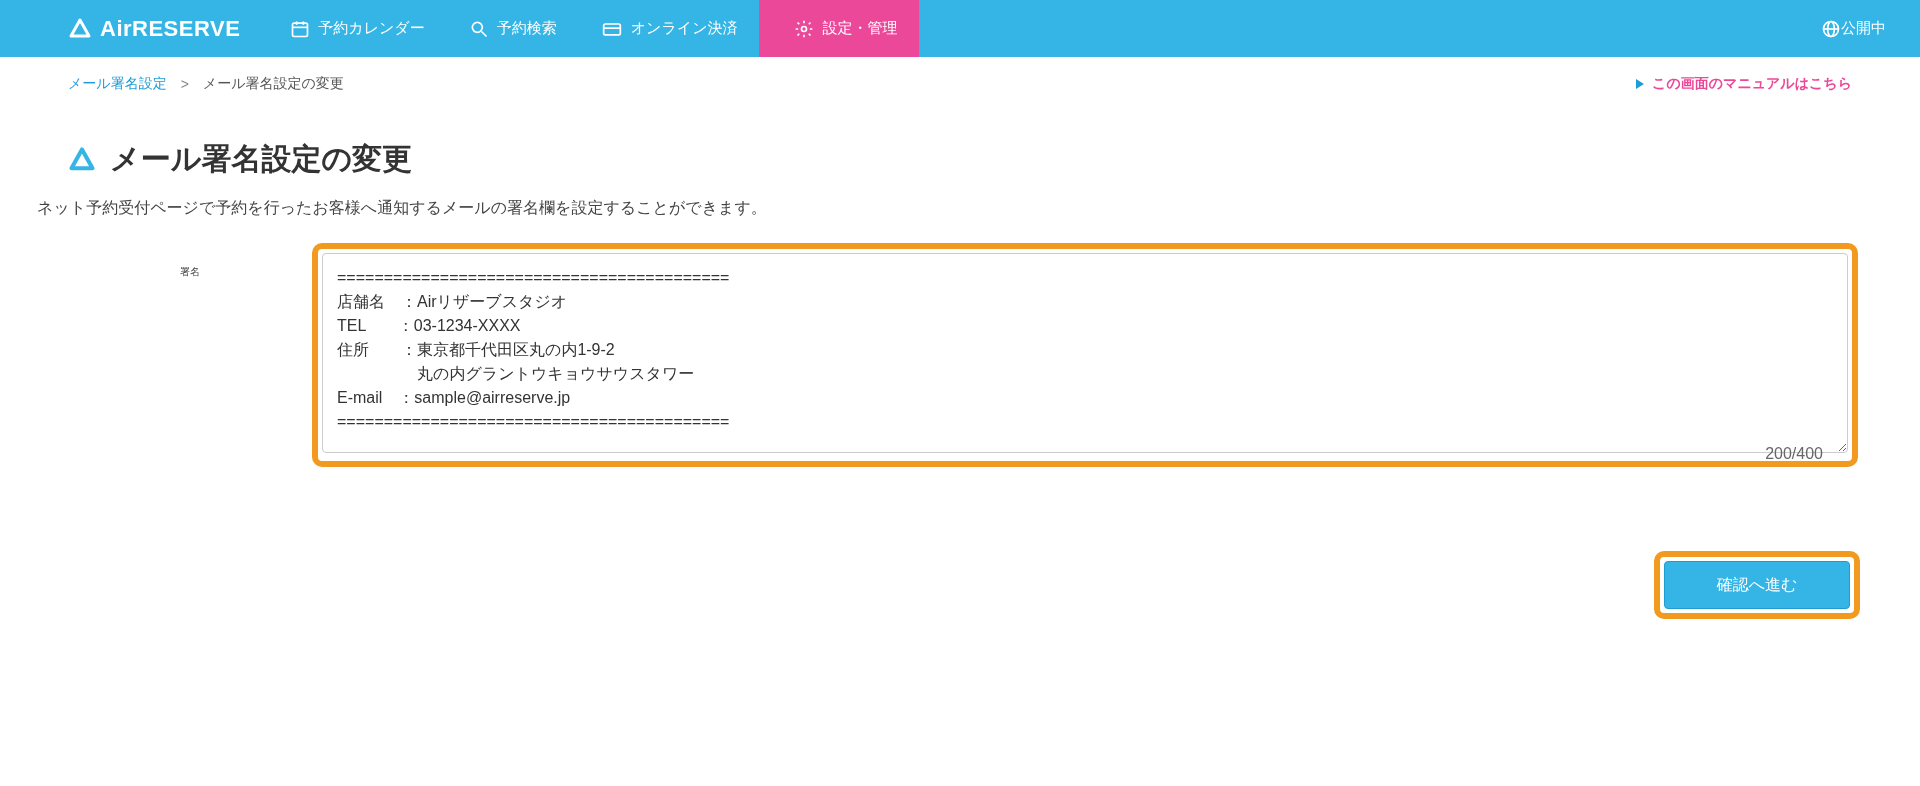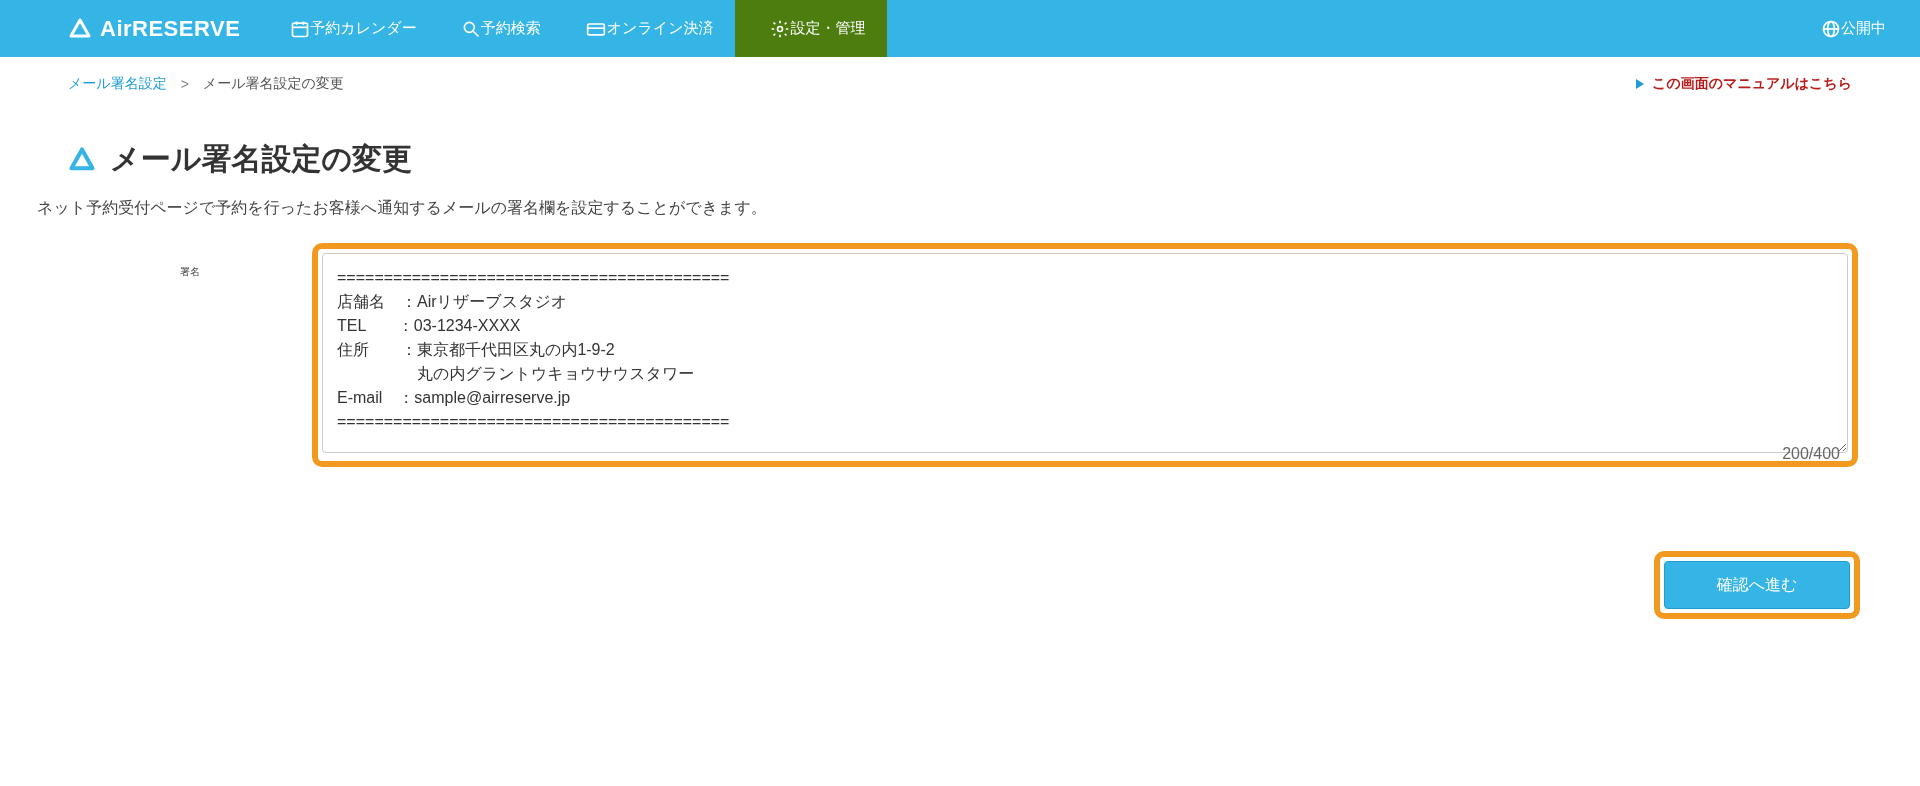--- a/index.html
+++ b/index.html
@@ -39,6 +39,7 @@
     display:flex;
     align-items:center;
     padding: 0 22px;
+    gap:8px;
     cursor:pointer;
     white-space:nowrap;
   }

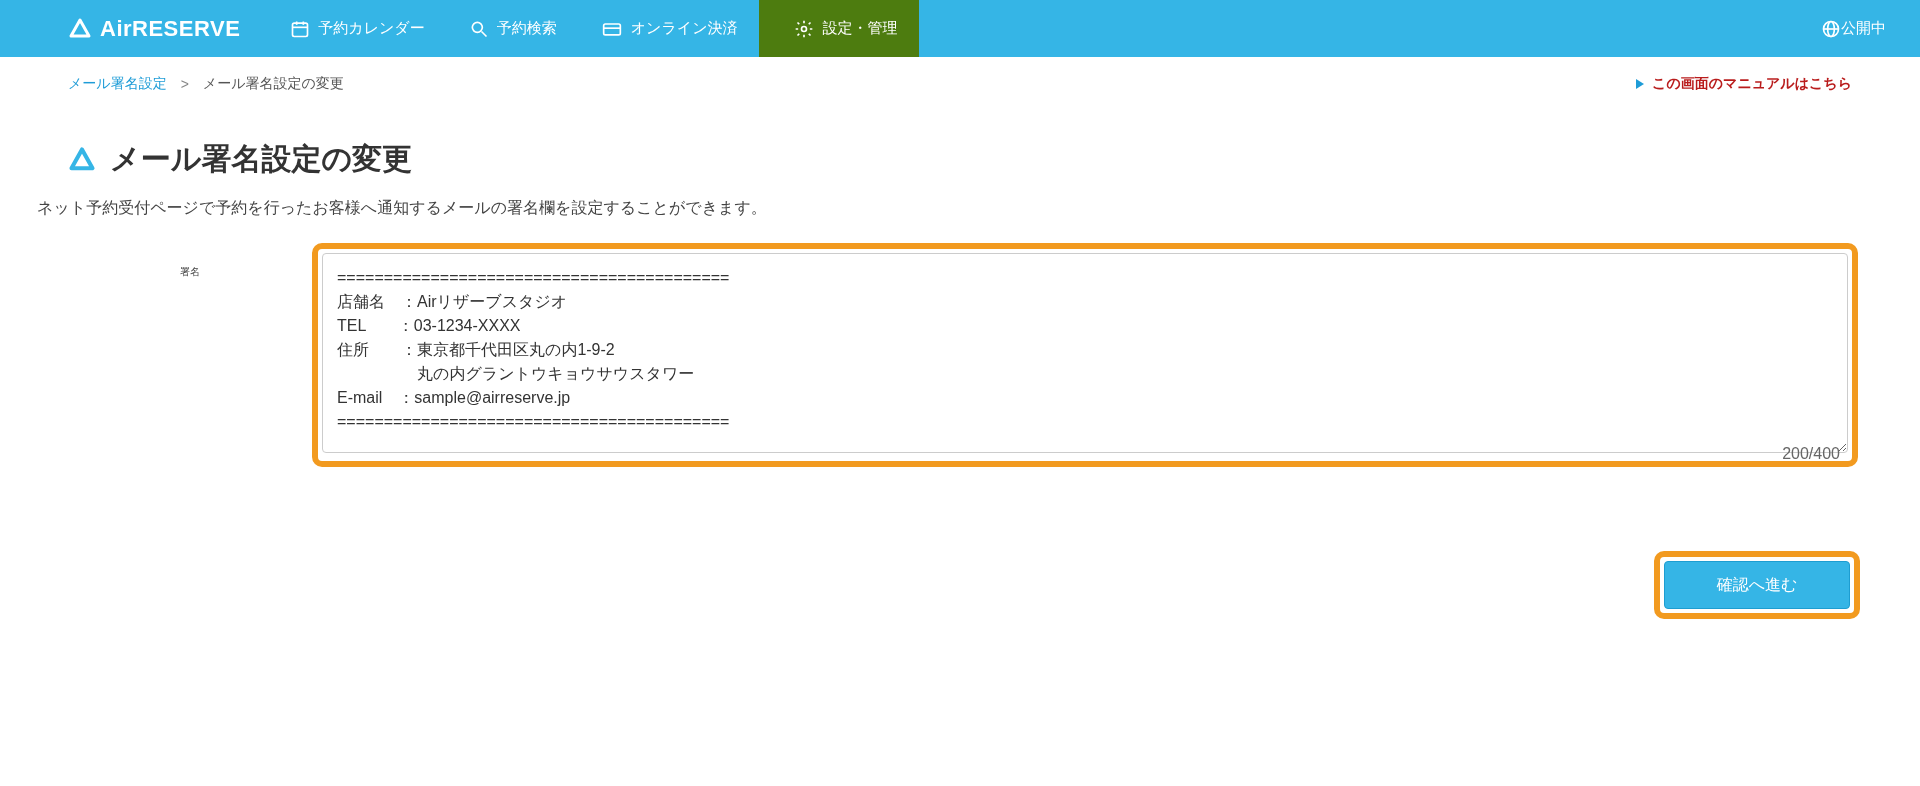--- a/index.html
+++ b/index.html
@@ -43,7 +43,7 @@
     cursor:pointer;
     white-space:nowrap;
   }
-  .nav-item.active { background:#4d7c0f;padding-left:35px; }
+  .nav-item.active { background:#ec4899;padding-left:35px; }
   .header-spacer { flex:1; }
   .status {
     display:flex;

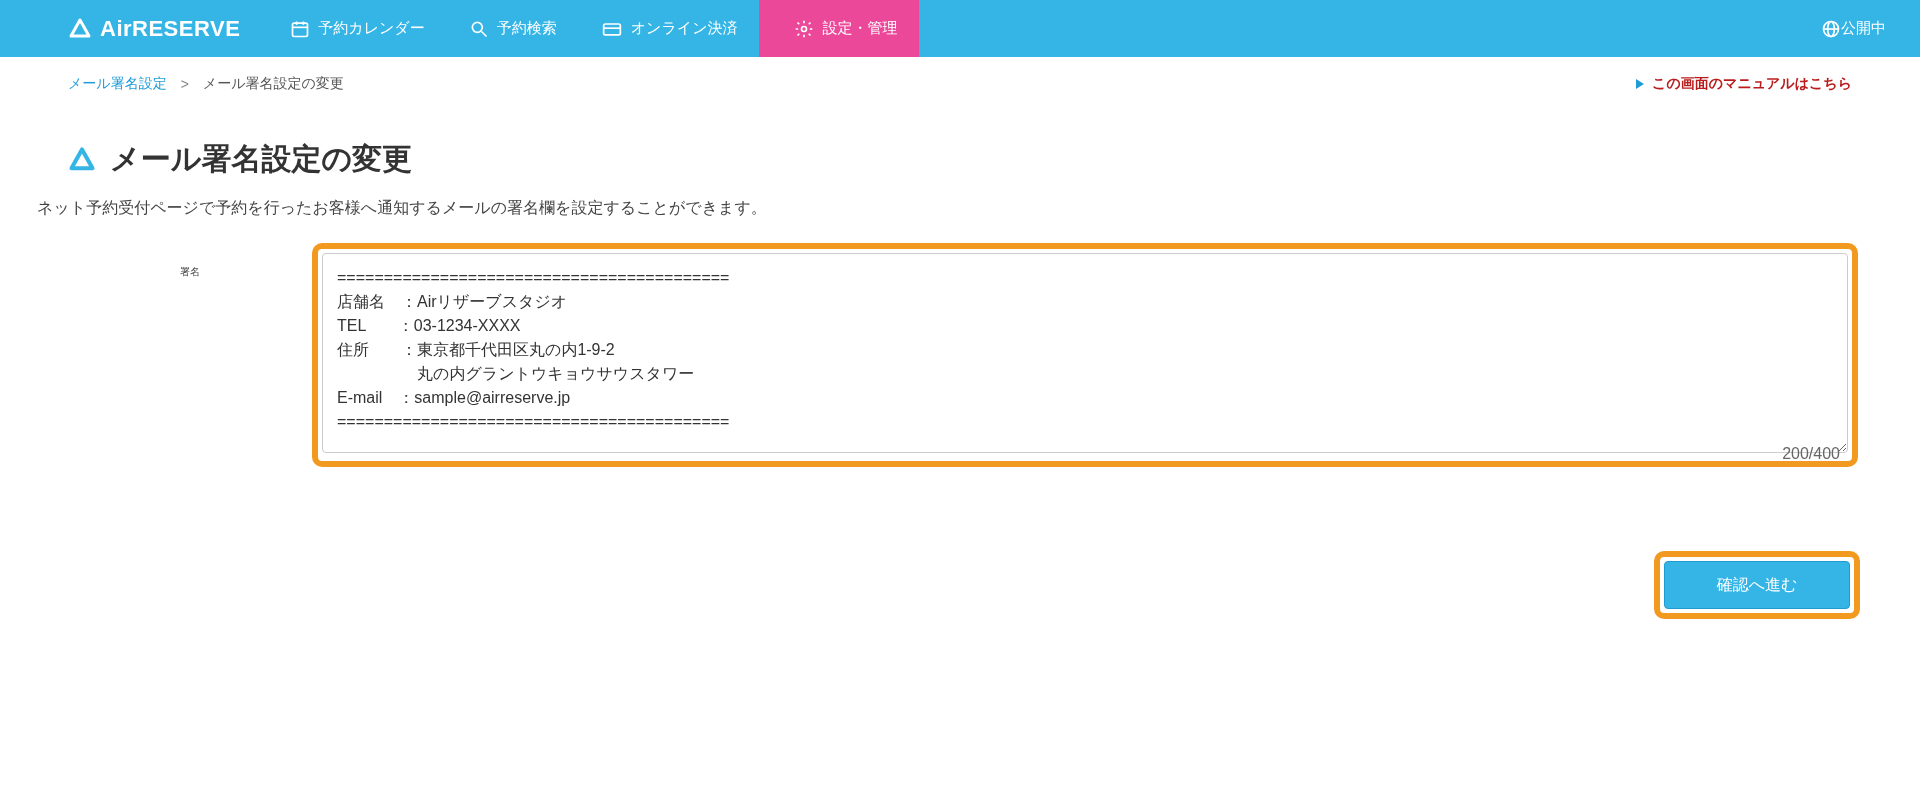--- a/index.html
+++ b/index.html
@@ -68,7 +68,7 @@
   .bc-current { color:#555; }
   .manual-link {
     display:flex; align-items:center; gap:6px;
-    color:#b91c1c; font-size:14px; cursor:pointer;
+    color:#ec4899; font-size:14px; cursor:pointer;
     font-weight:600;
   }
 

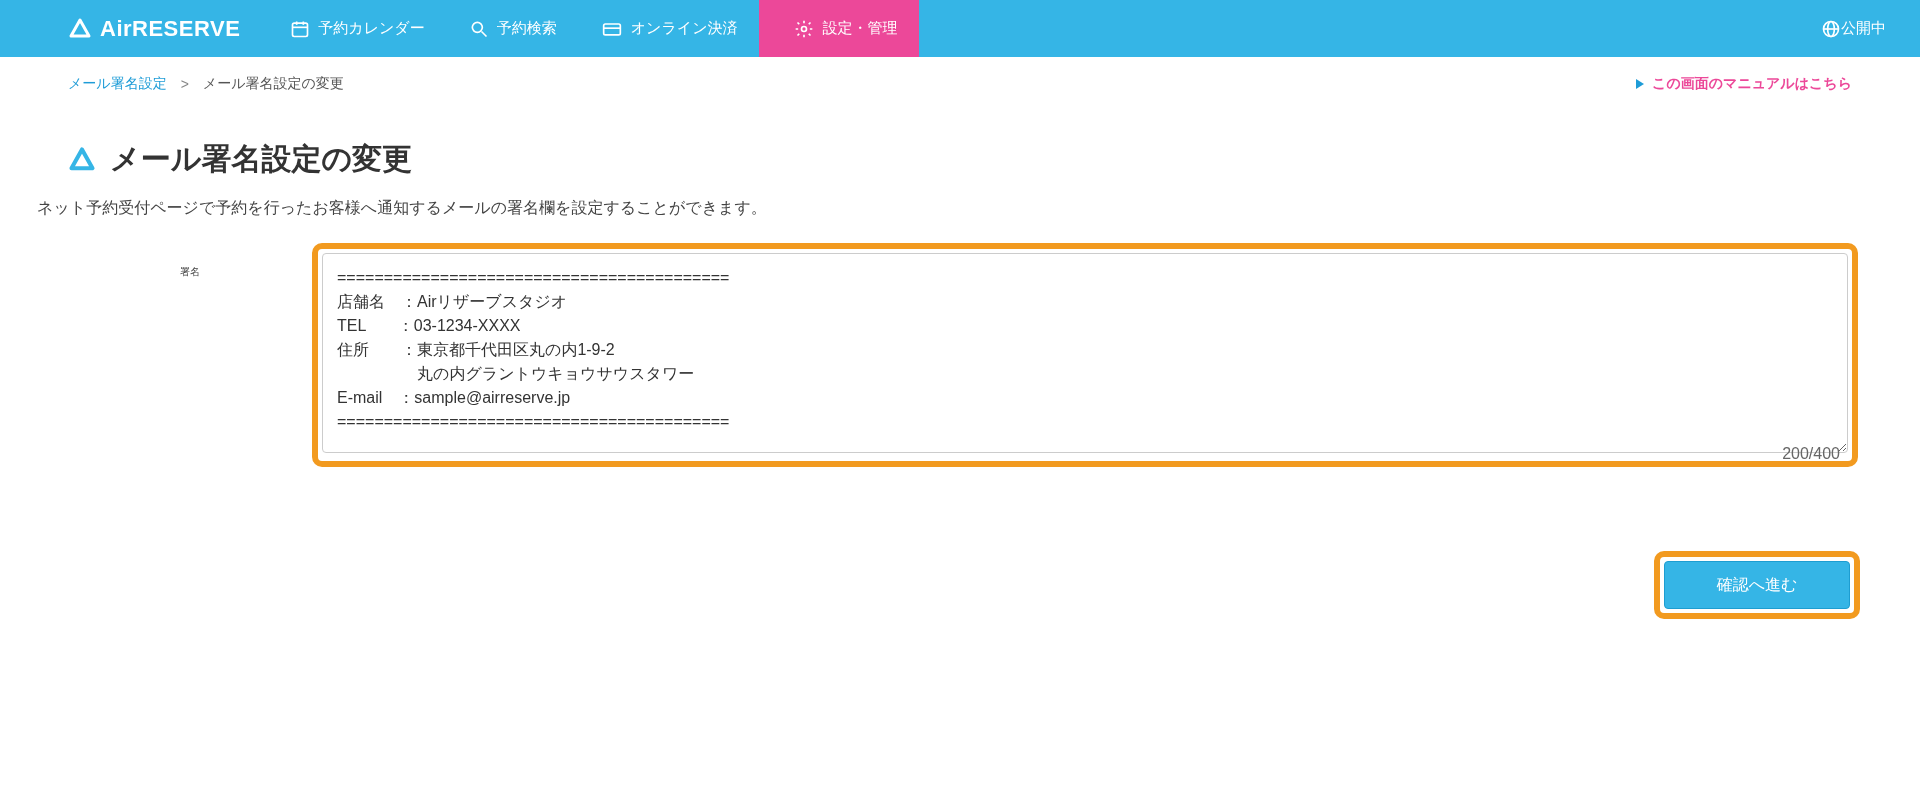--- a/index.html
+++ b/index.html
@@ -121,7 +121,7 @@
   }
   .counter {
     position:absolute;
-    right:12px;
+    right:29px;
     bottom:-2px;
     font-size:16px;
     color:#666;

